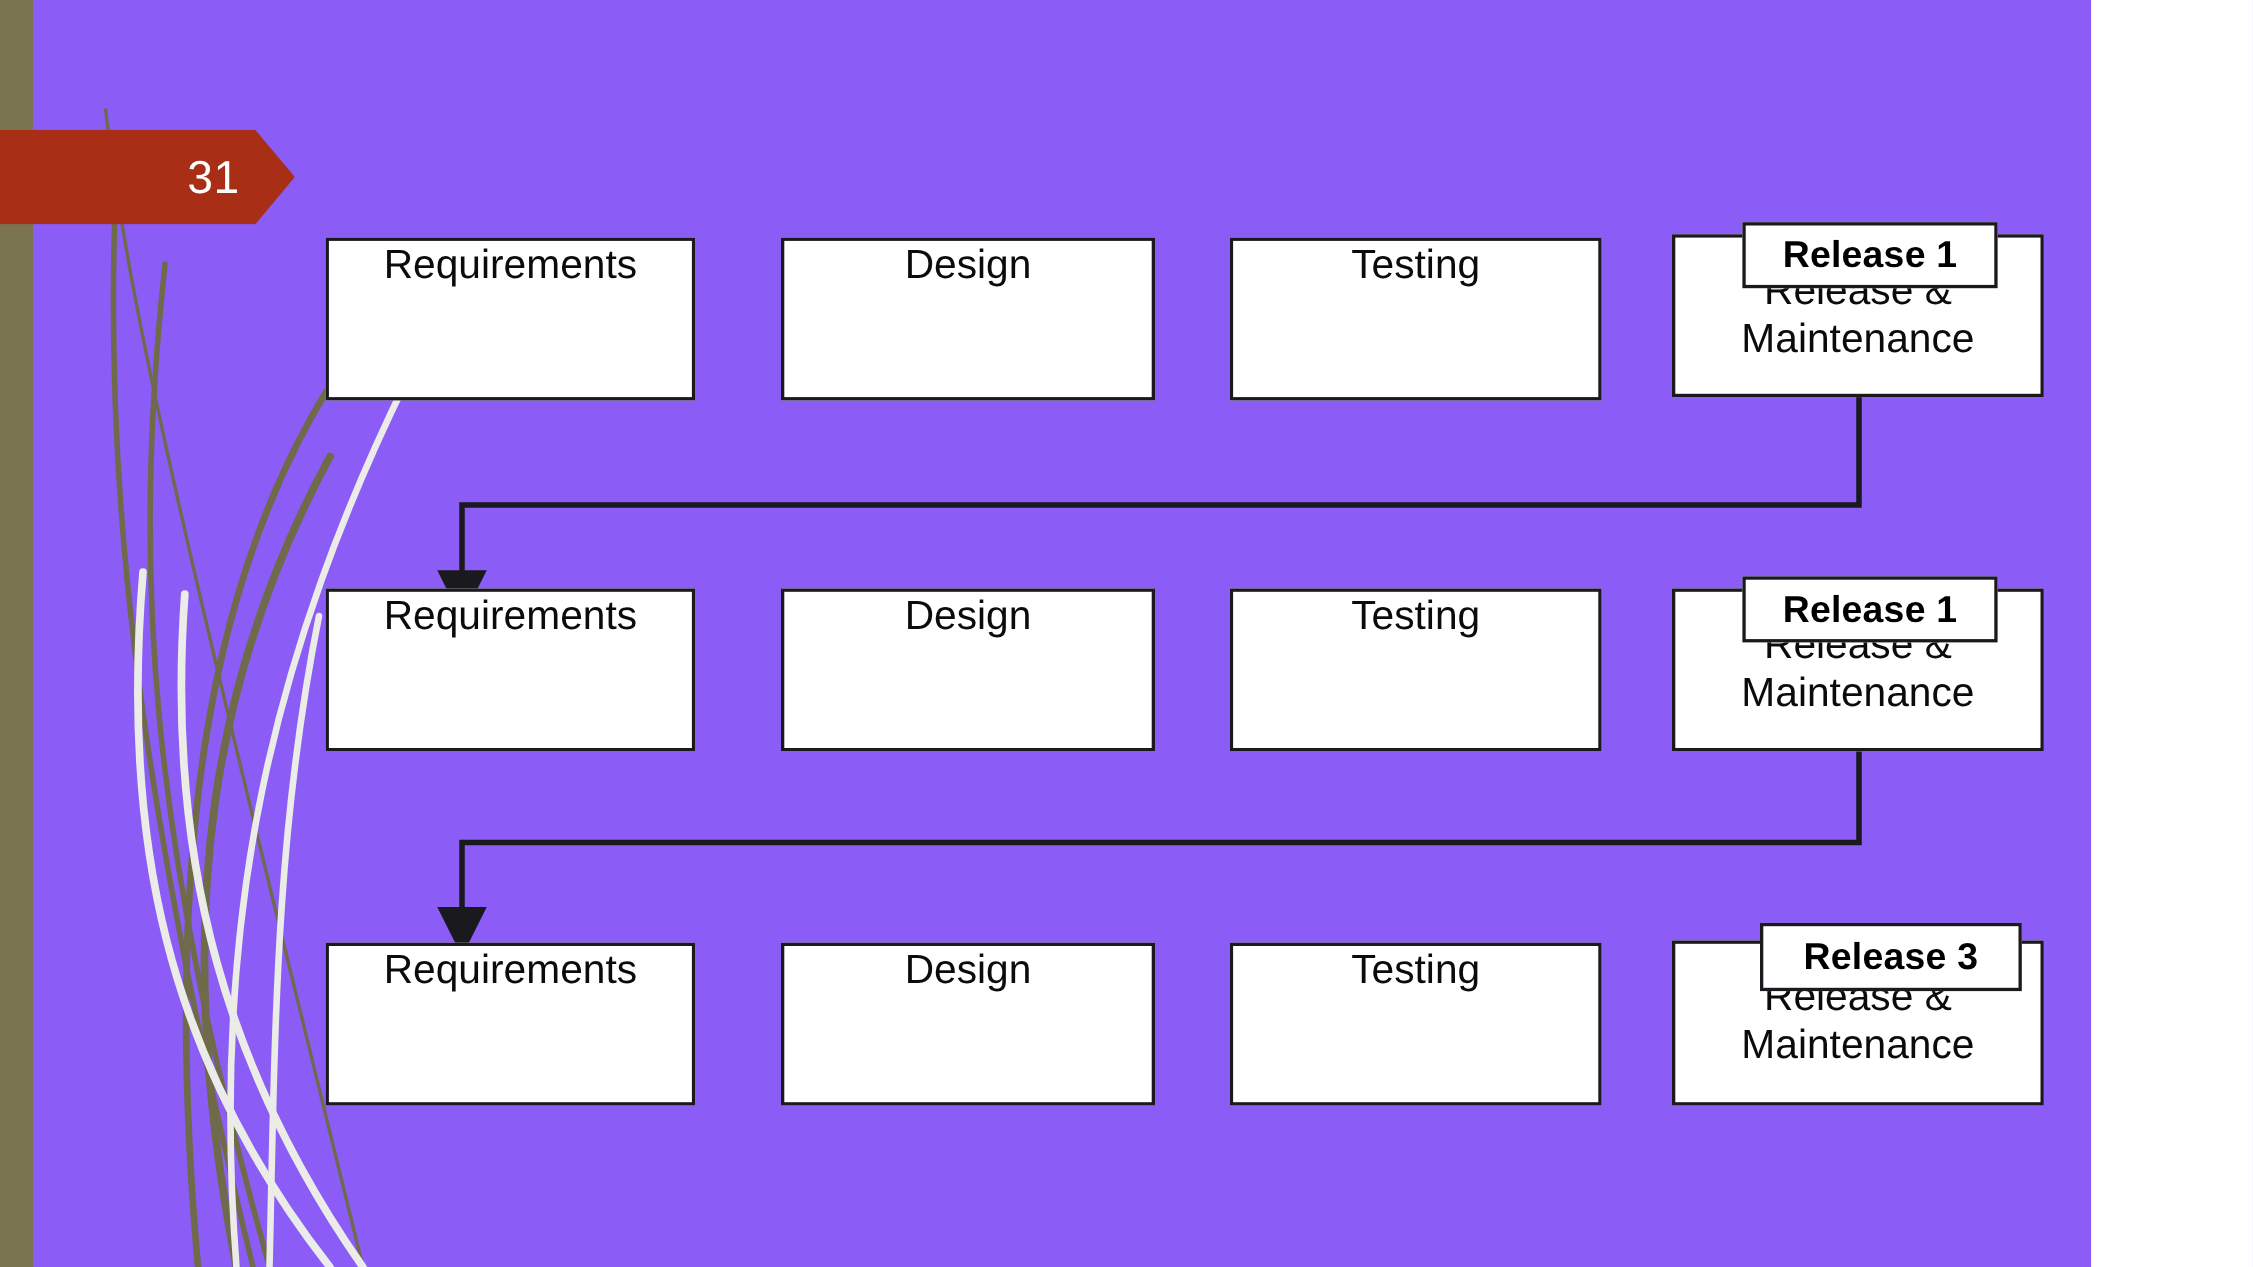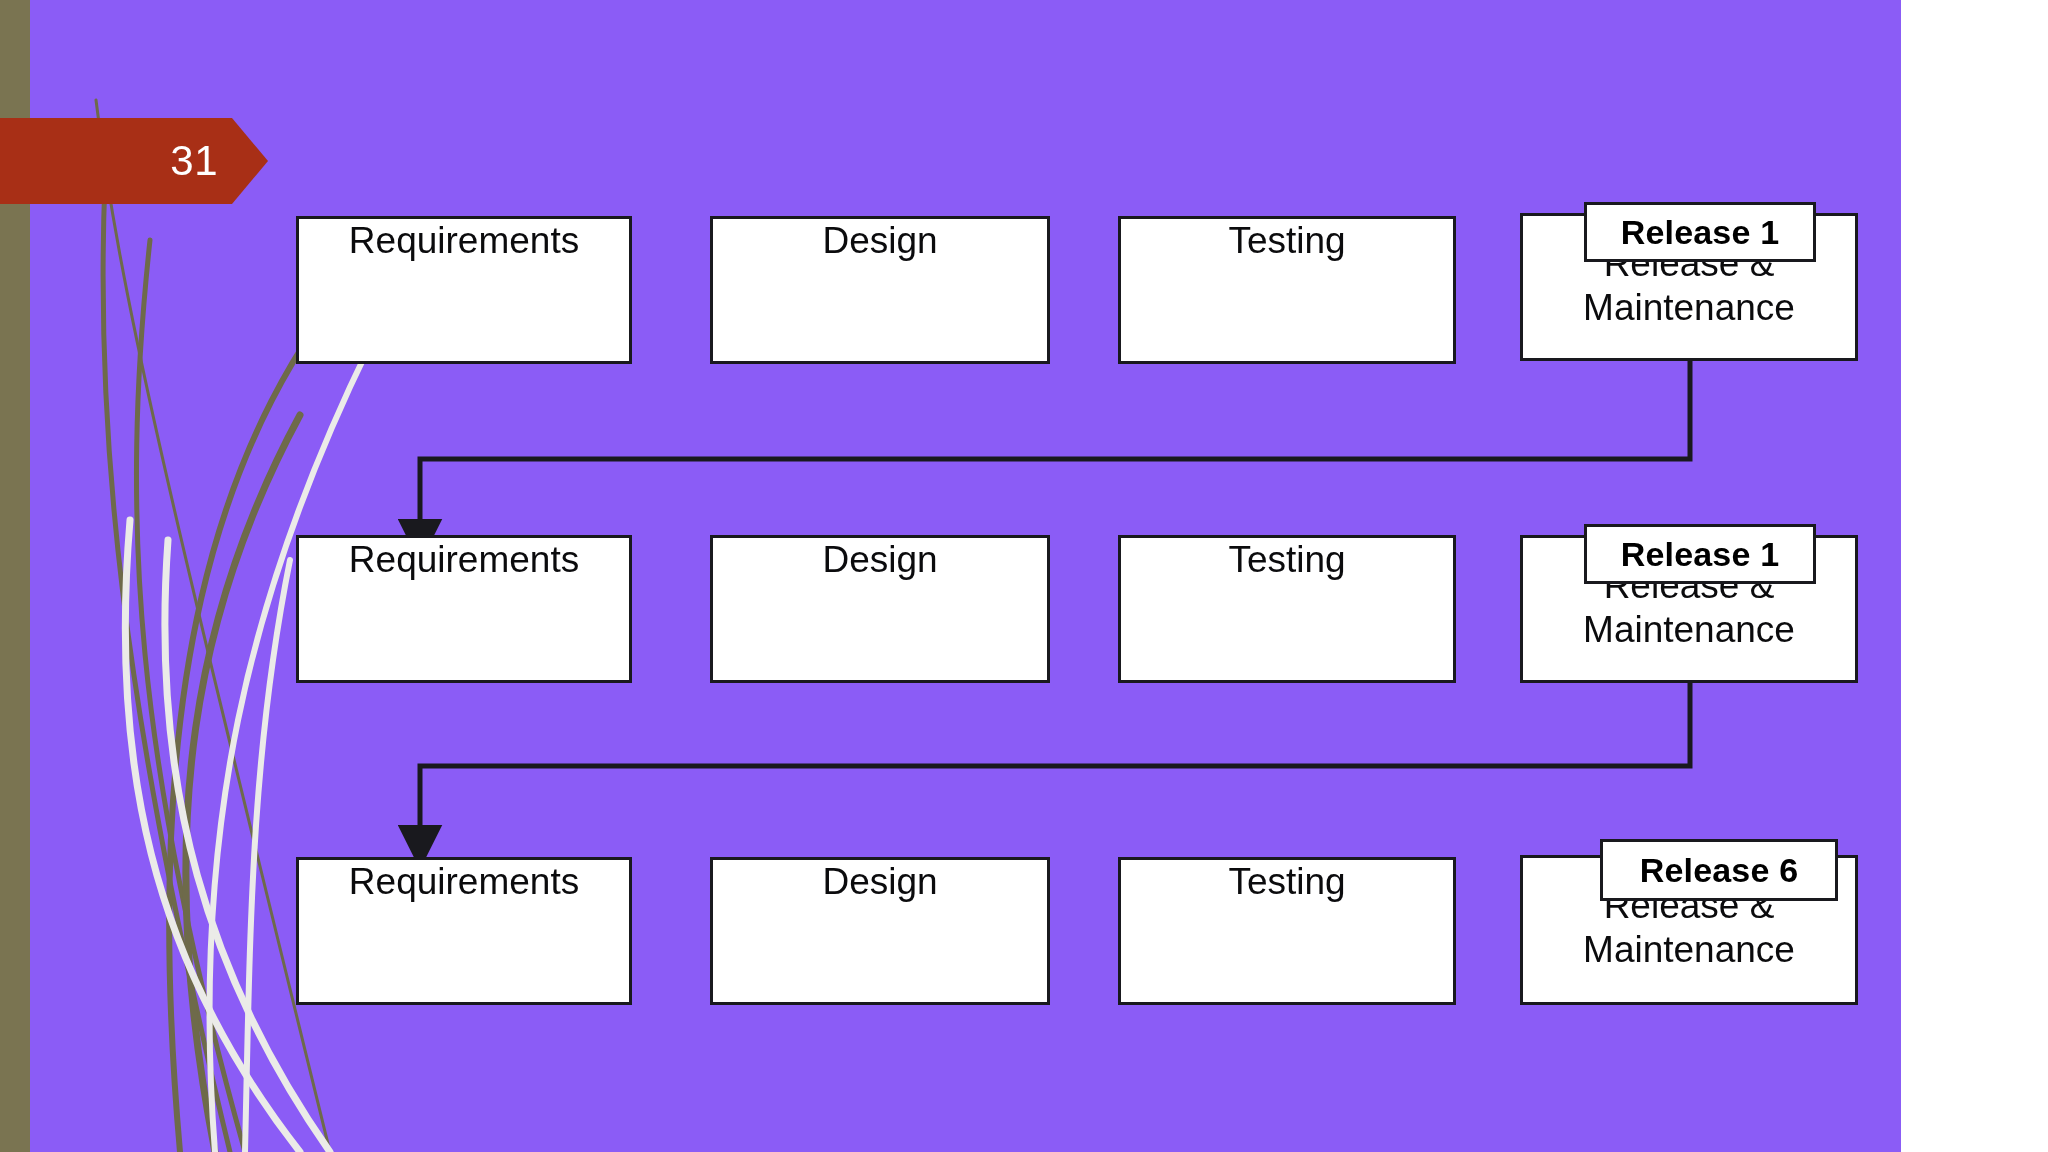--- a/index.html
+++ b/index.html
@@ -201,7 +201,7 @@
       </span>
     </div>
     <div class="release-tag" style="left:1600px; top:795px; width:238px; height:62px;">
-      <span>Release 6</span>
+      <span>Release 3</span>
     </div>
 
   </div>

